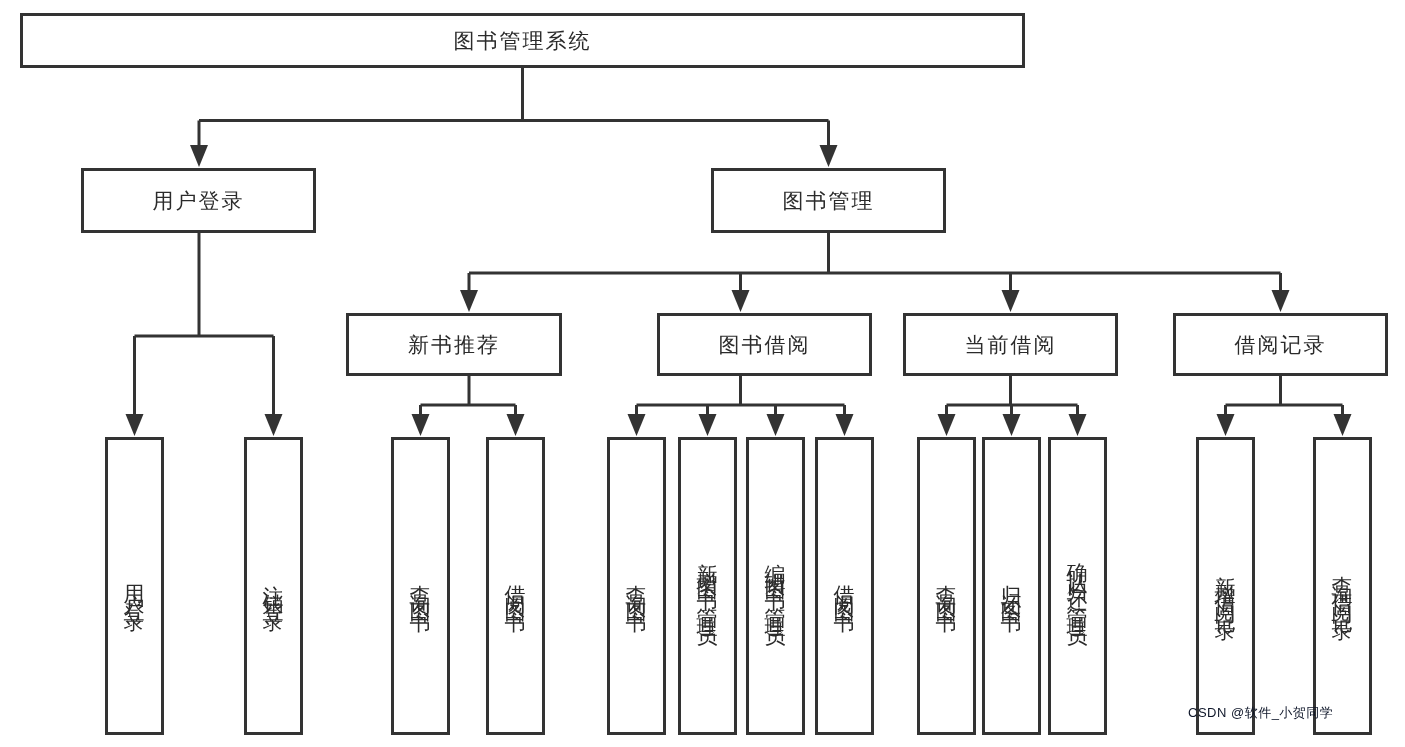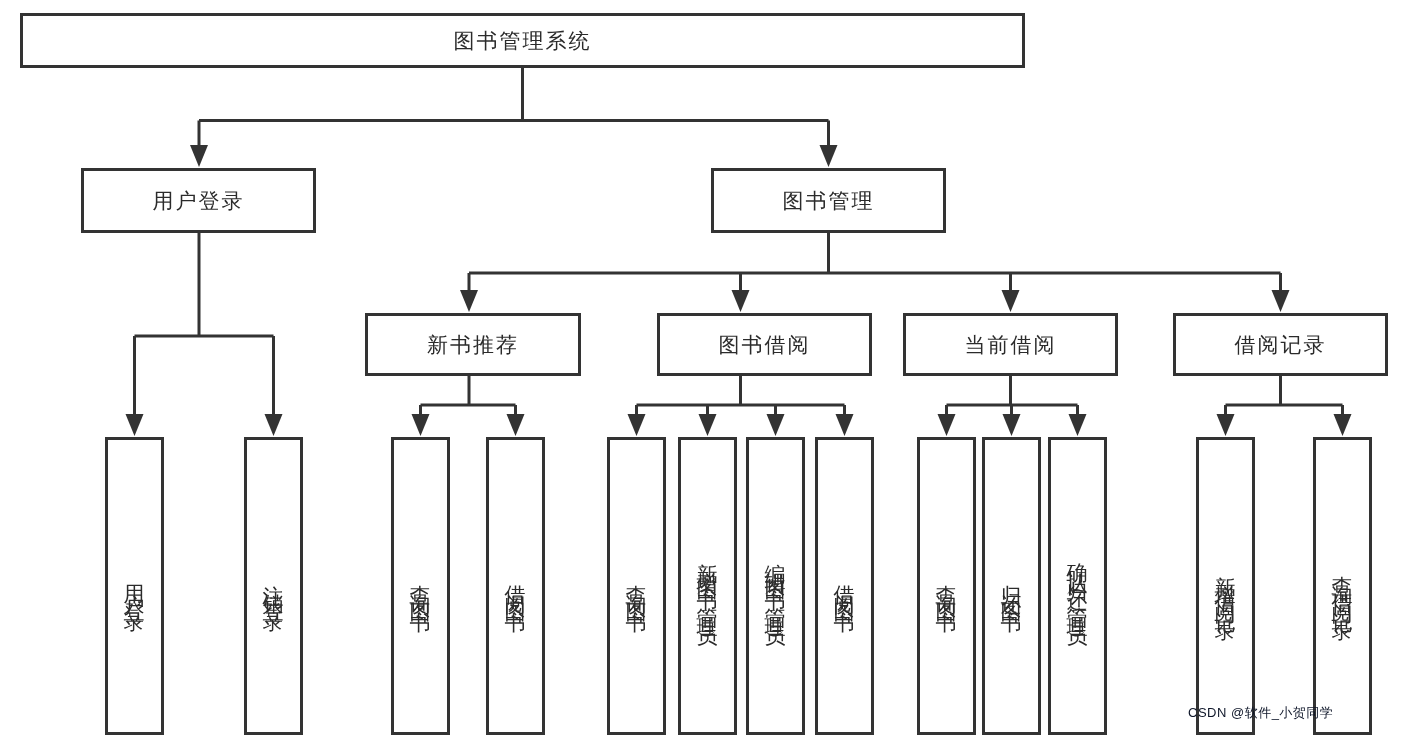--- a/index.html
+++ b/index.html
@@ -115,7 +115,7 @@
     <span class="hlabel">图书管理</span>
   </div>
 
-  <div class="box l3" style="left:365px;width:216px;">
+  <div class="box l3" style="left:346px;width:216px;">
     <span class="hlabel">新书推荐</span>
   </div>
   <div class="box l3" style="left:633px;width:215px;margin-left:24px;">

